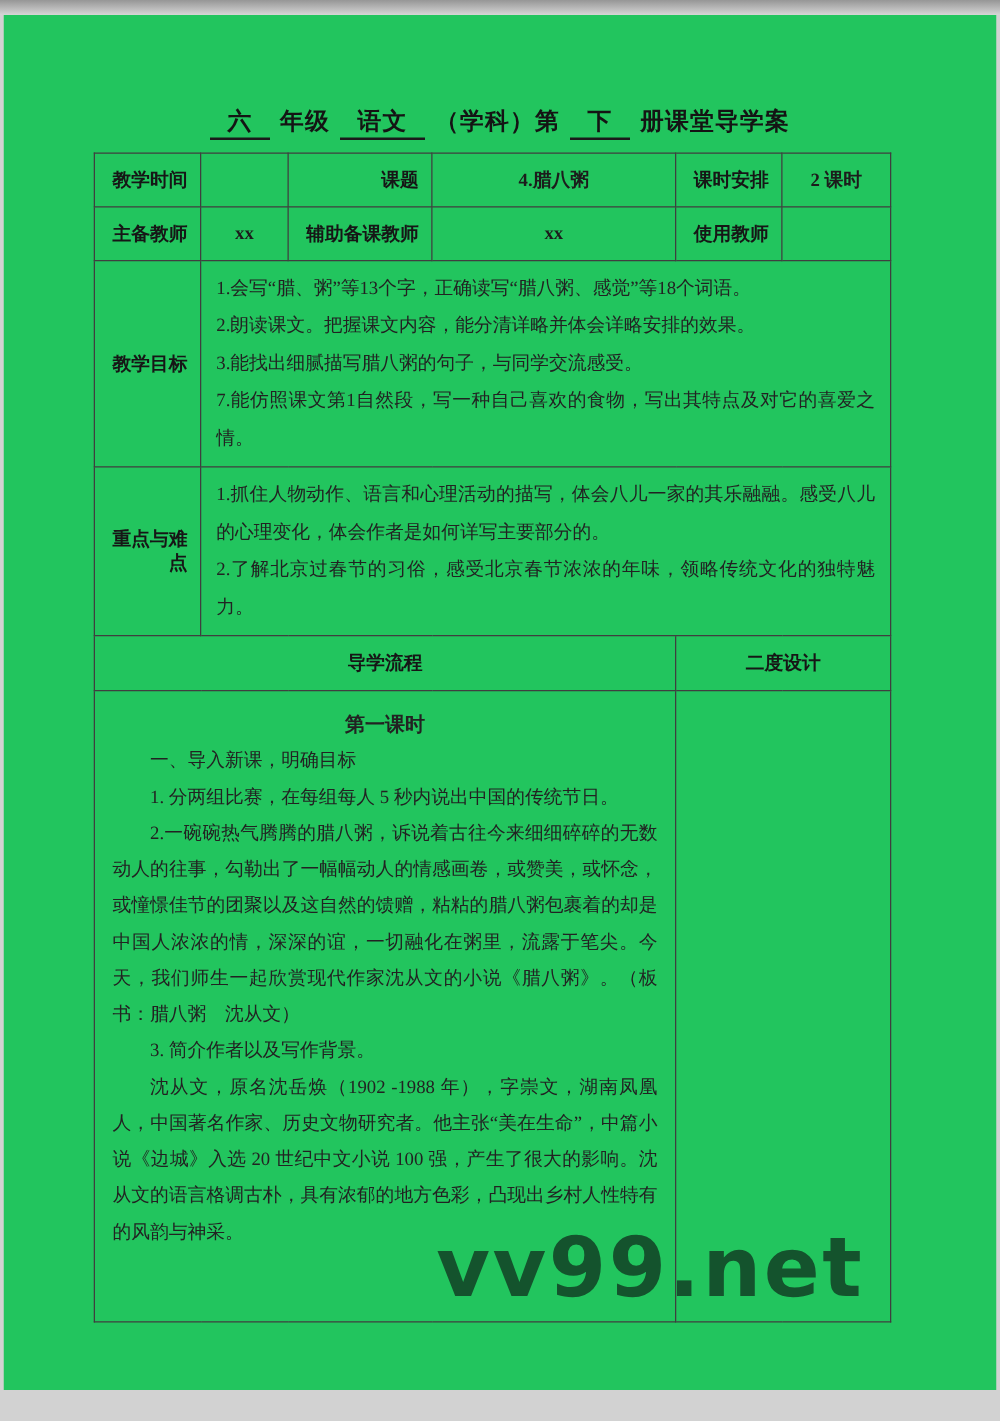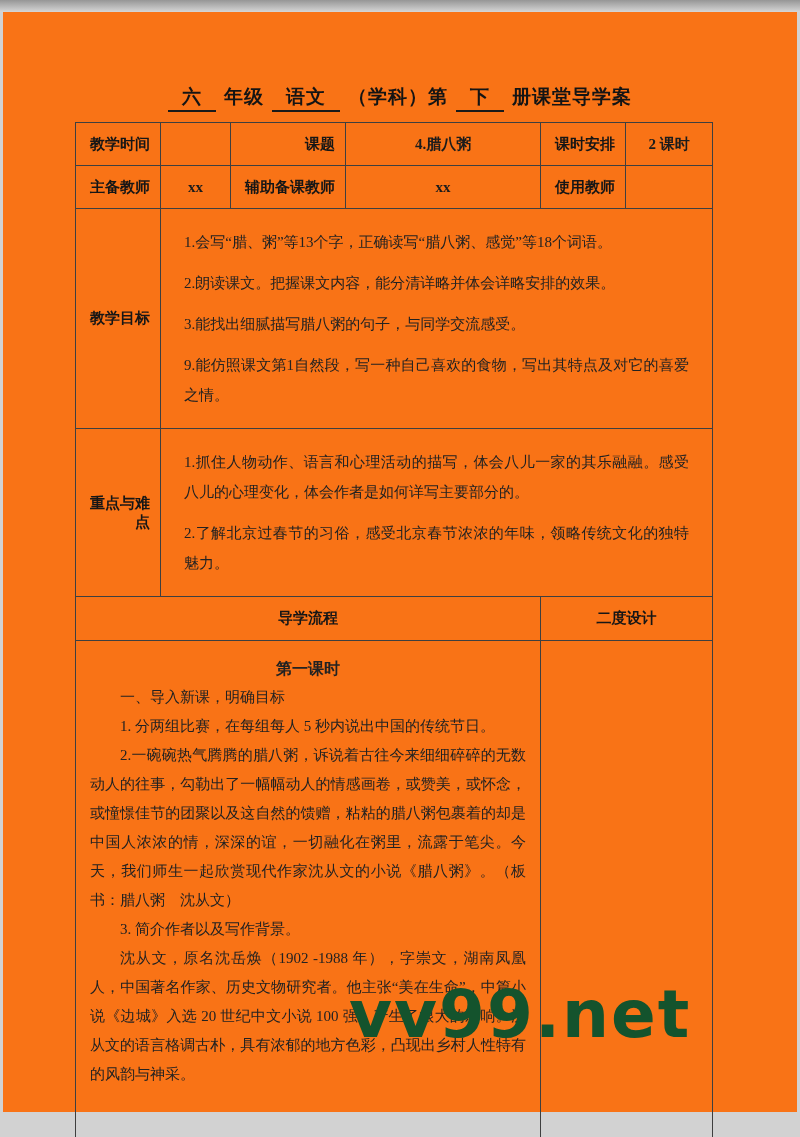--- a/index.html
+++ b/index.html
@@ -18,7 +18,7 @@
   }
   .page {
     position:absolute; left:3px; top:12px; width:794px; height:1100px;
-    background:#f97316;
+    background:#22c55e;
   }
   .doc-title {
     position:absolute; top:72px; left:0; width:100%;

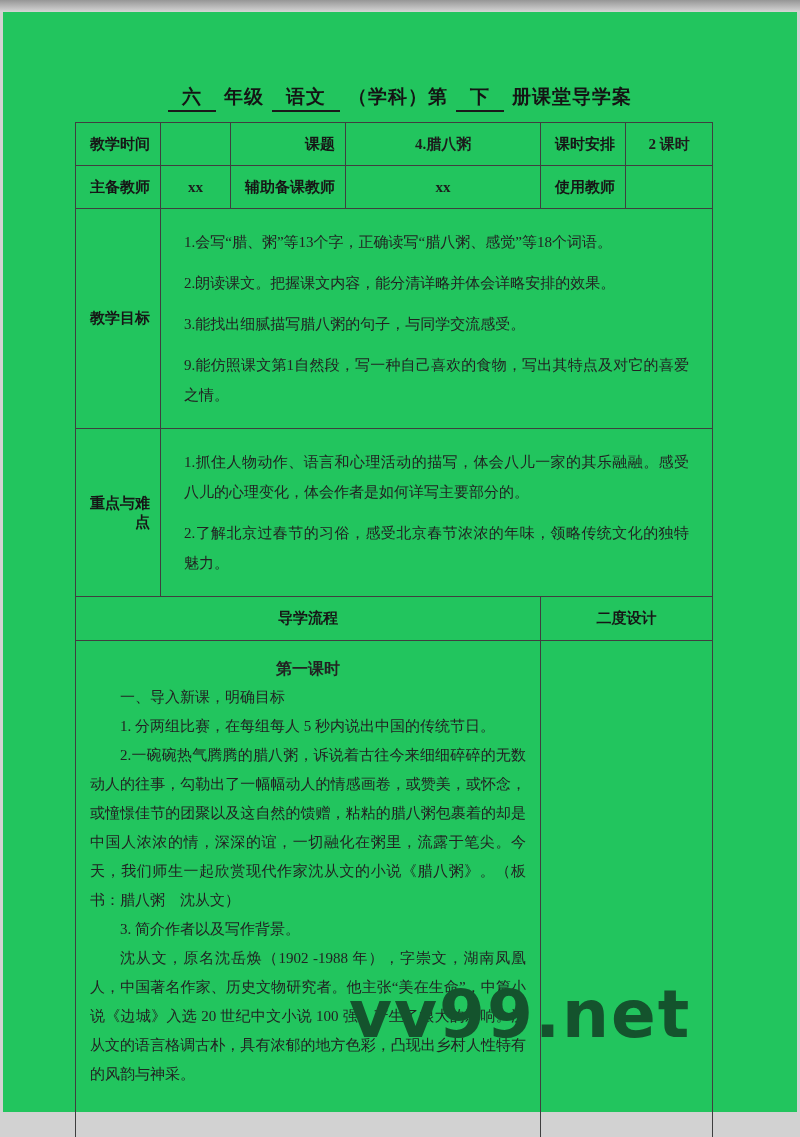--- a/index.html
+++ b/index.html
@@ -53,7 +53,7 @@
     text-align:justify; vertical-align:middle;
     padding:7px 12px; line-height:30px; color:#222;
   }
-  td.txt p { margin:11px; }
+  td.txt p { margin:0; }
   td.hdr {
     font-weight:bold; text-align:center; vertical-align:middle;
     font-size:15px; color:#161616;

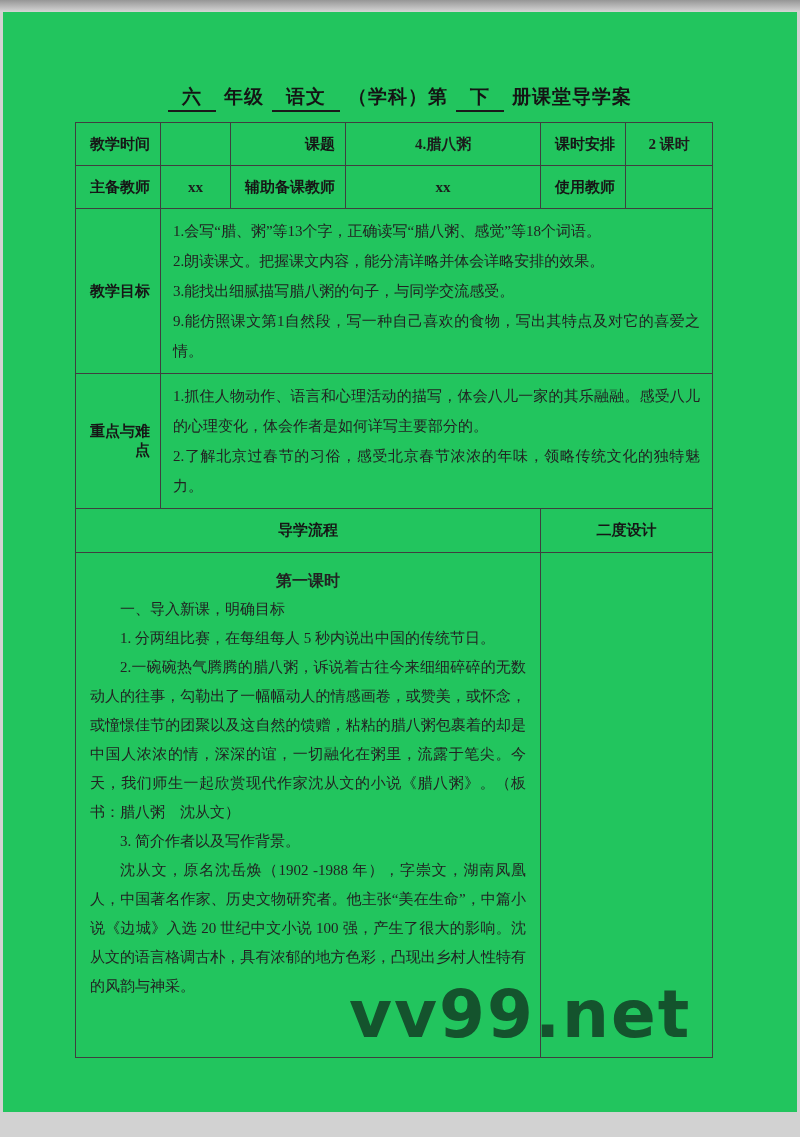--- a/index.html
+++ b/index.html
@@ -122,7 +122,7 @@
         <p>1.会写“腊、粥”等13个字，正确读写“腊八粥、感觉”等18个词语。</p>
         <p>2.朗读课文。把握课文内容，能分清详略并体会详略安排的效果。</p>
         <p>3.能找出细腻描写腊八粥的句子，与同学交流感受。</p>
-        <p>9.能仿照课文第1自然段，写一种自己喜欢的食物，写出其特点及对它的喜爱之情。</p>
+        <p>7.能仿照课文第1自然段，写一种自己喜欢的食物，写出其特点及对它的喜爱之情。</p>
       </td>
     </tr>
 

